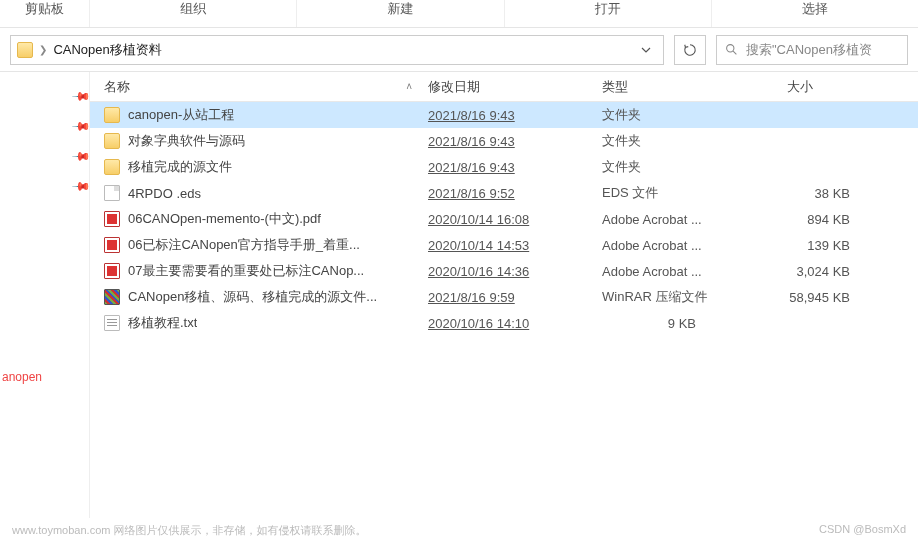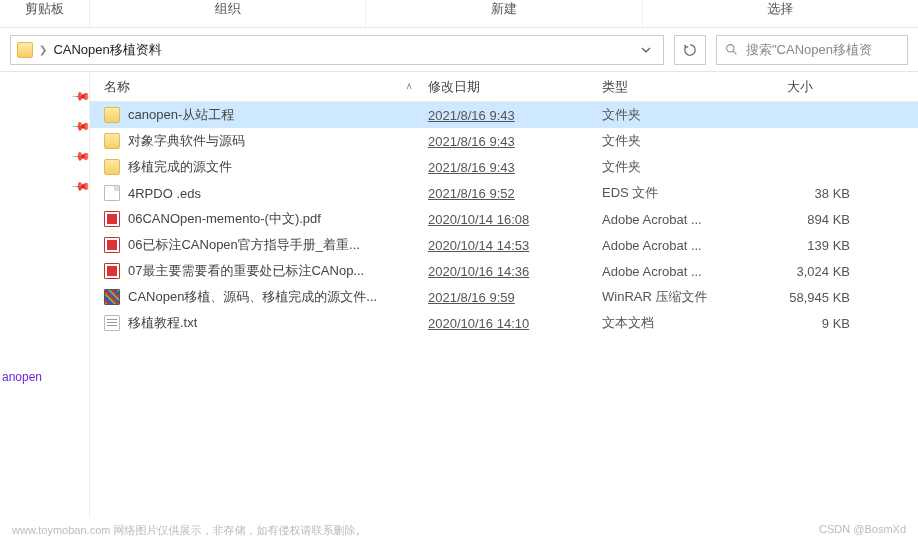--- a/index.html
+++ b/index.html
@@ -137,6 +137,7 @@
   <div class="seg"><span>剪贴板</span></div>
   <div class="seg"><span>组织</span></div>
   <div class="seg"><span>新建</span></div>
+  <div class="seg"><span>打开</span></div>
   <div class="seg"><span>选择</span></div>
 </div>
 

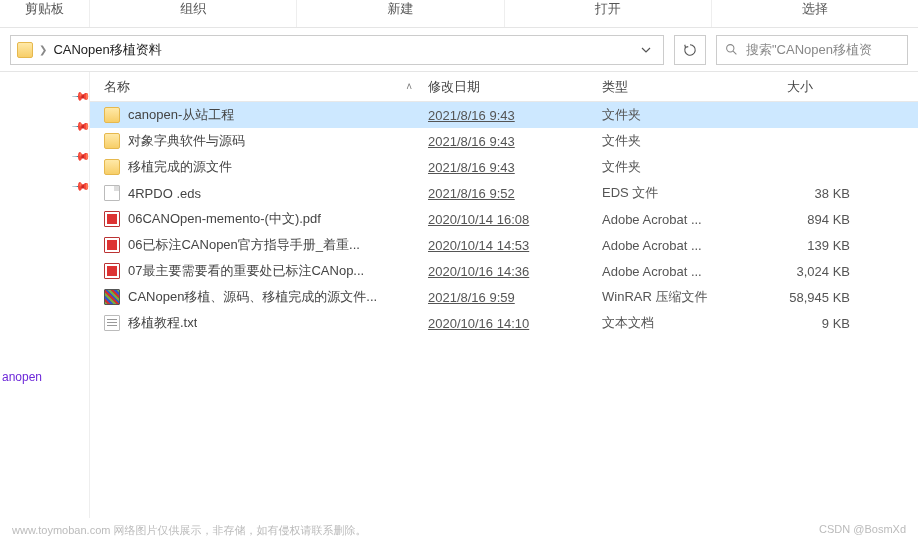--- a/index.html
+++ b/index.html
@@ -281,7 +281,6 @@
             <span class="txt">移植教程.txt</span>
           </div>
           <div class="c-date">2020/10/16 14:10</div>
-          <div class="c-type">文本文档</div>
           <div class="c-size">9 KB</div>
         </div>
       </div>

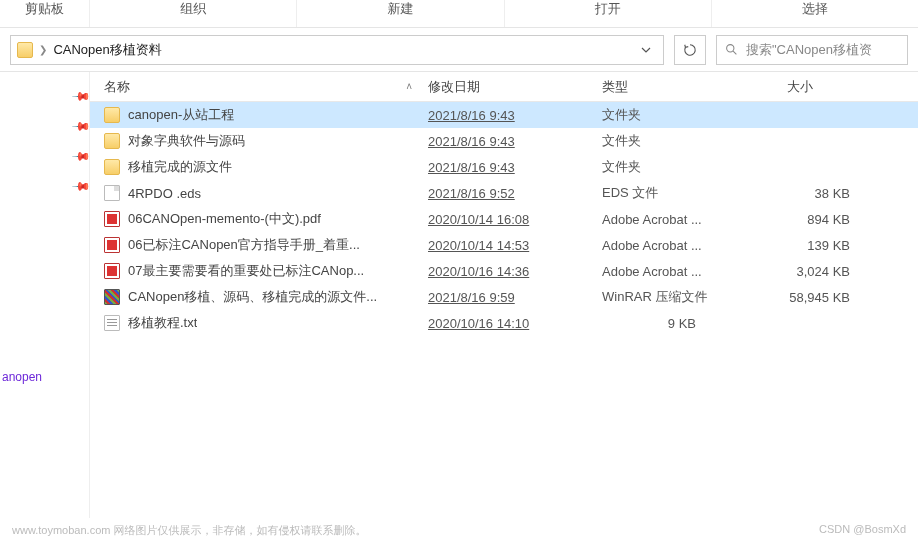--- a/index.html
+++ b/index.html
@@ -85,7 +85,7 @@
   .nav-label-bottom {
     position: absolute;
     left: 2px; top: 370px;
-    color: #6d28d9; font-size: 12px;
+    color: #ef4444; font-size: 12px;
   }
   .file-pane { flex: 1; display: flex; flex-direction: column; }
   .cols {

